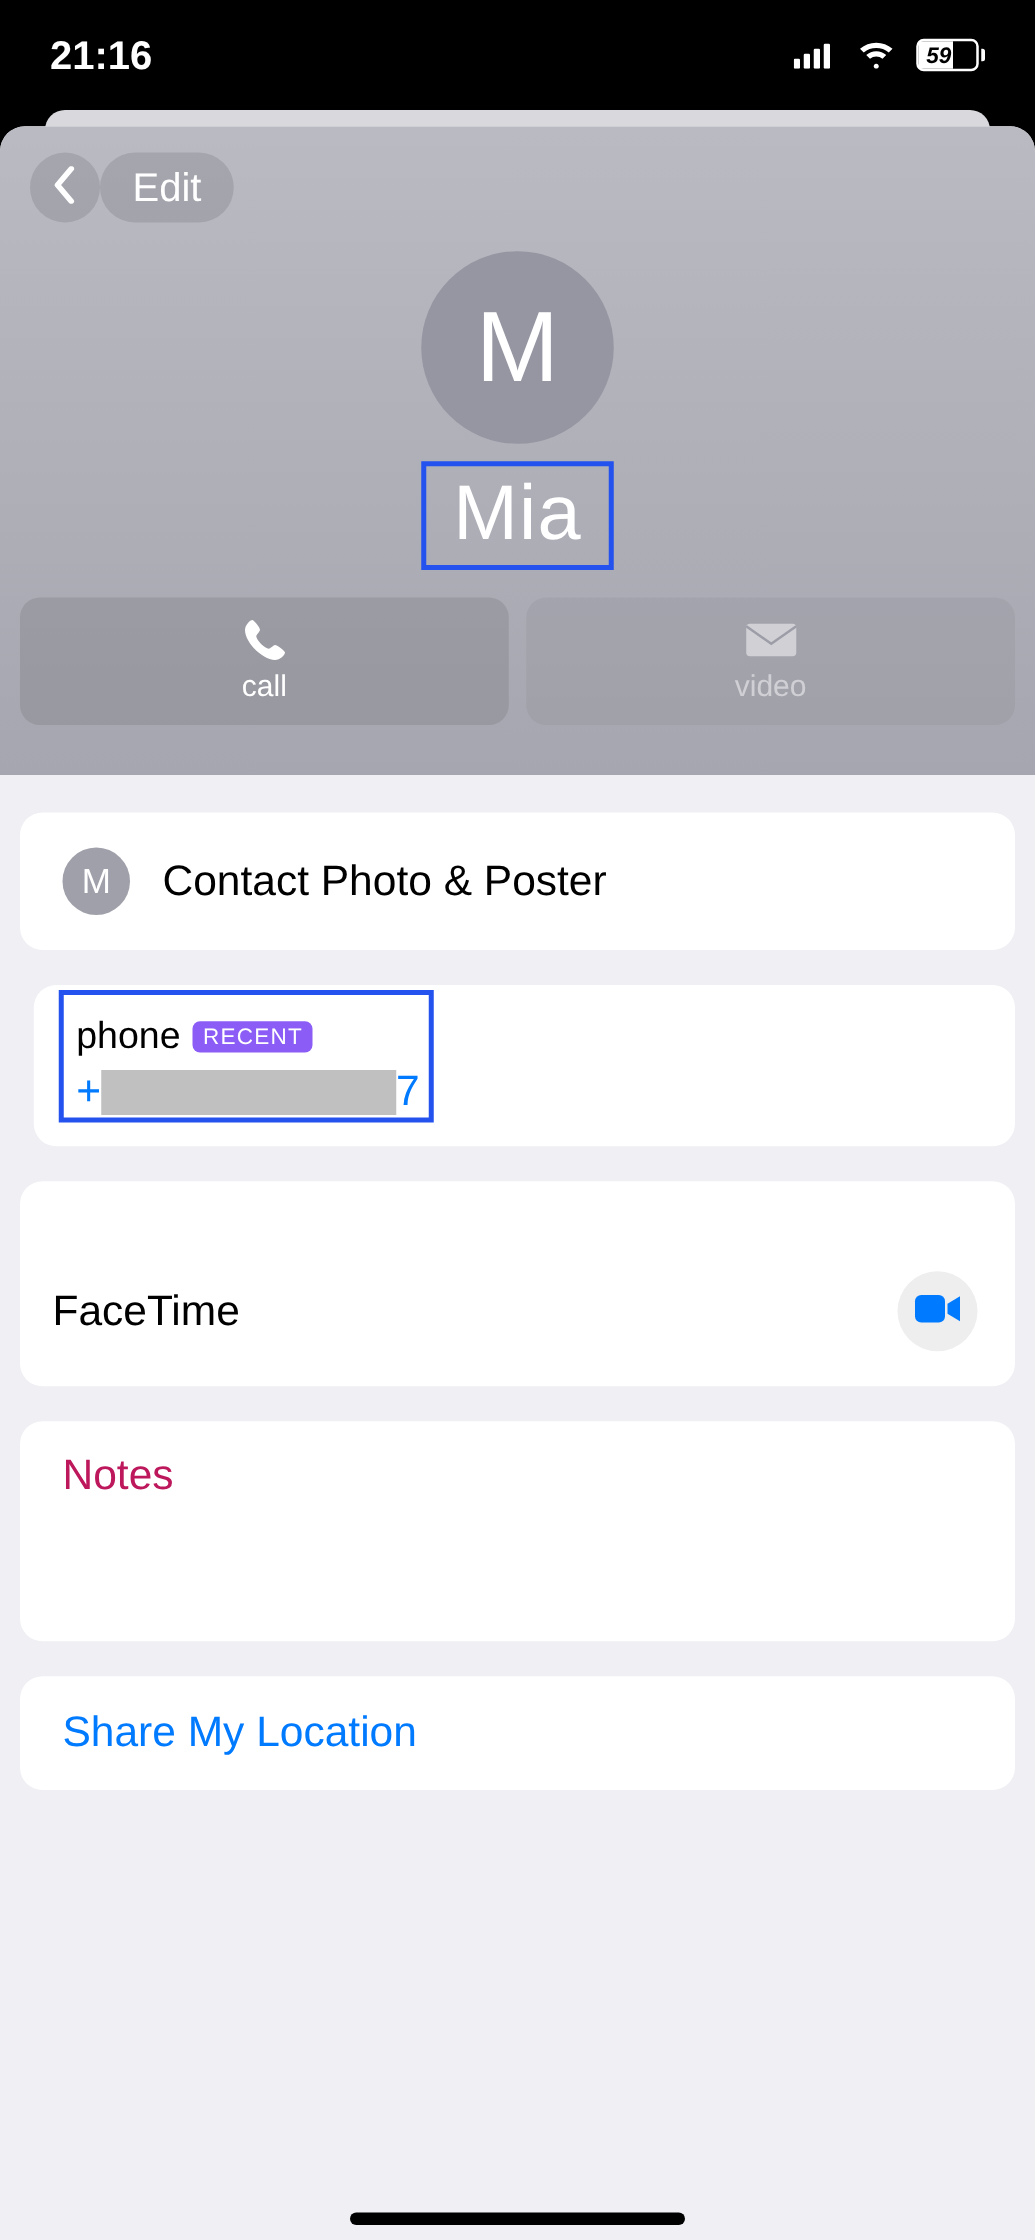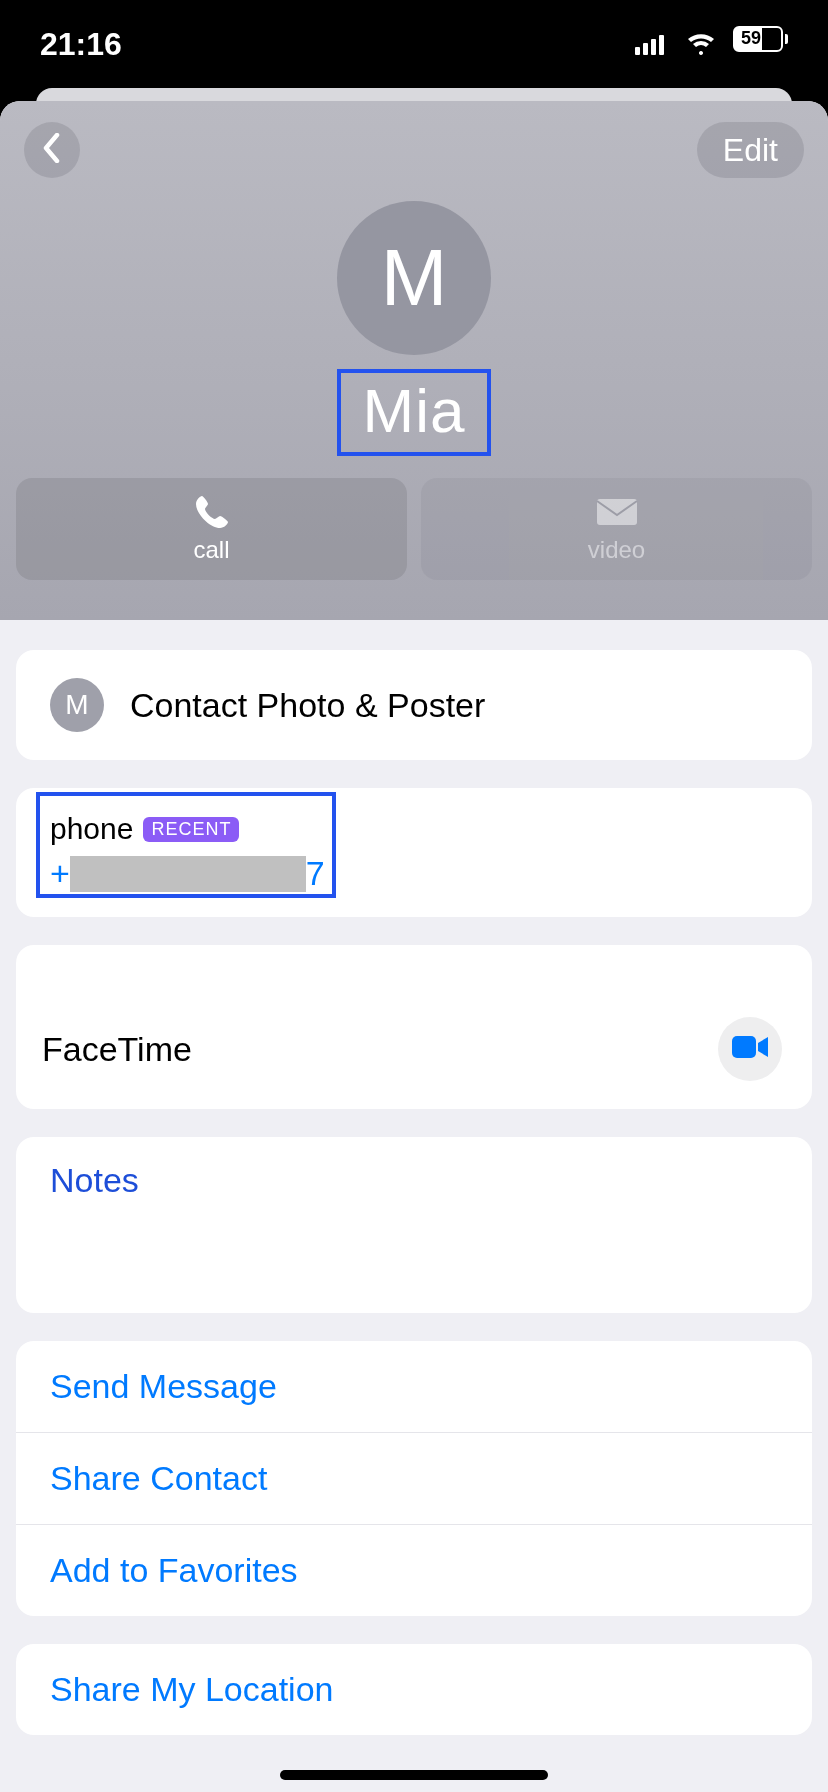--- a/index.html
+++ b/index.html
@@ -28,8 +28,9 @@
     }
     .status-right {
       display: flex;
-      align-items: flex-start;
+      align-items: center;
       gap: 16px;
+      font-style: italic;
     }
     .battery {
       display: inline-flex;

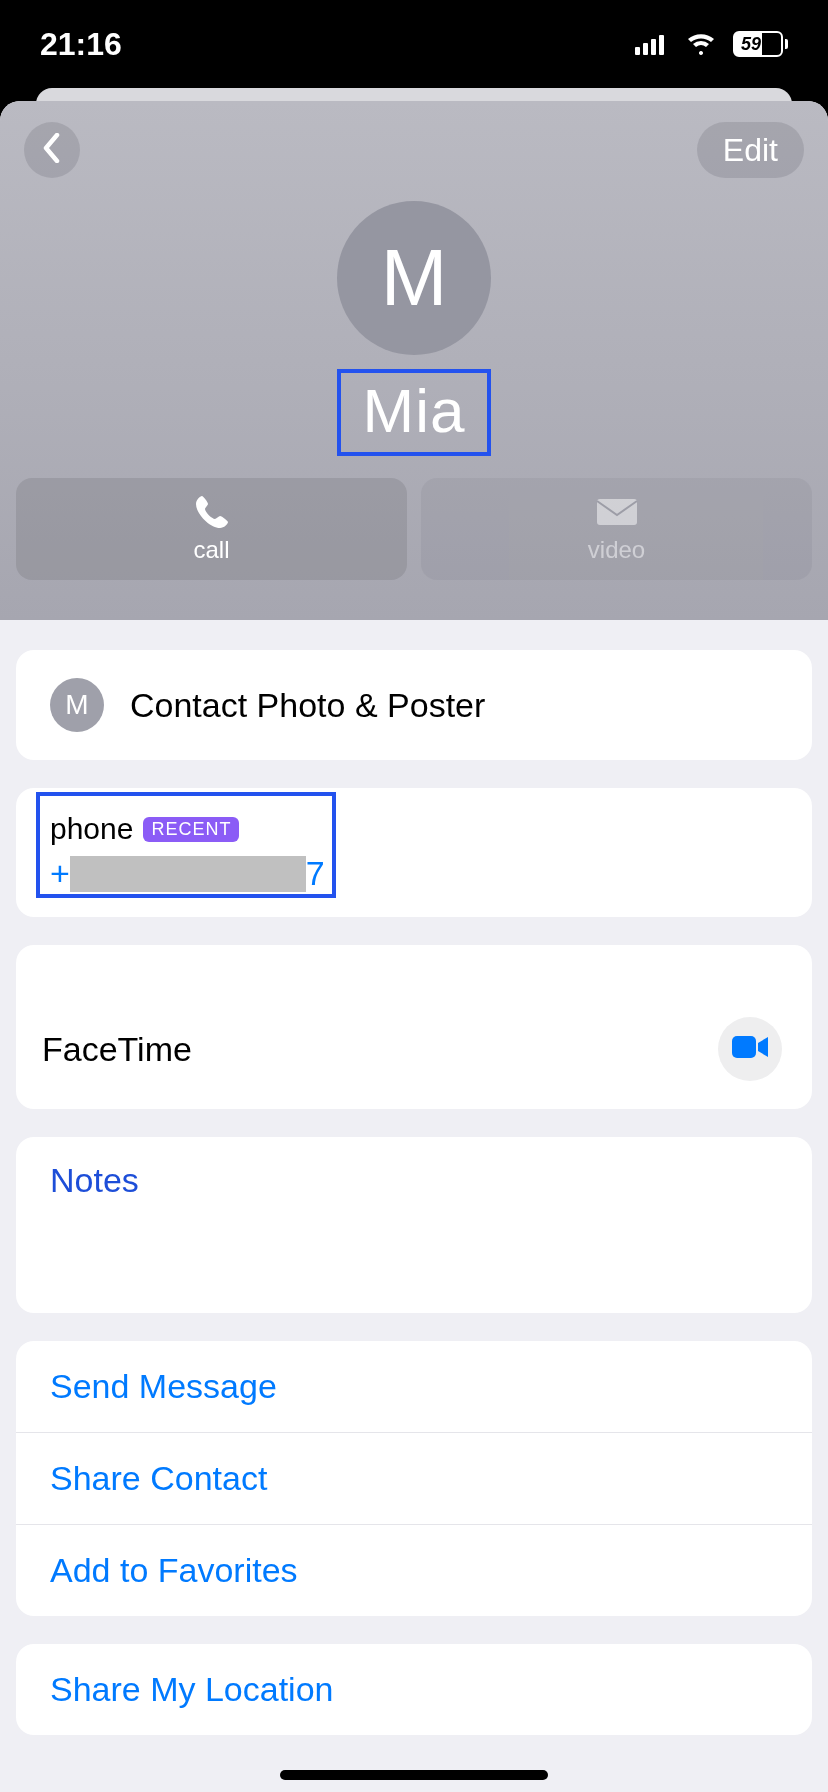--- a/index.html
+++ b/index.html
@@ -84,7 +84,6 @@
     }
     .header-top {
       display: flex;
-      justify-content: space-between;
       align-items: center;
       padding: 0 24px;
       height: 62px;

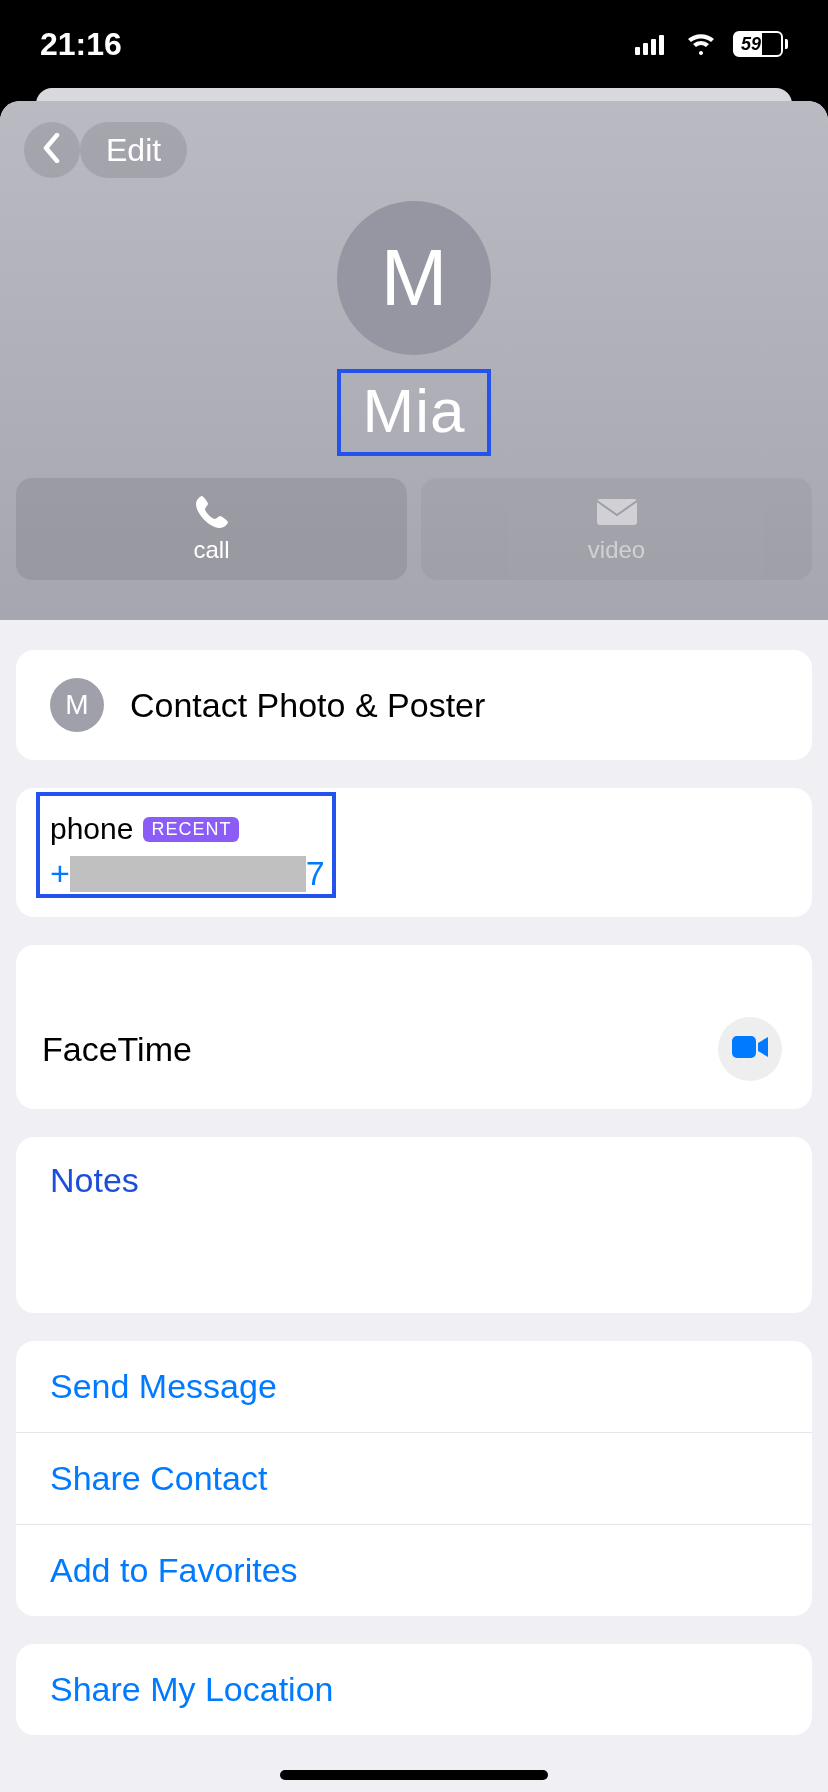--- a/index.html
+++ b/index.html
@@ -199,6 +199,7 @@
     }
     .phone-card-wrap {
       position: relative;
+      margin-left: 11px;
     }
     .highlight-box {
       position: absolute;

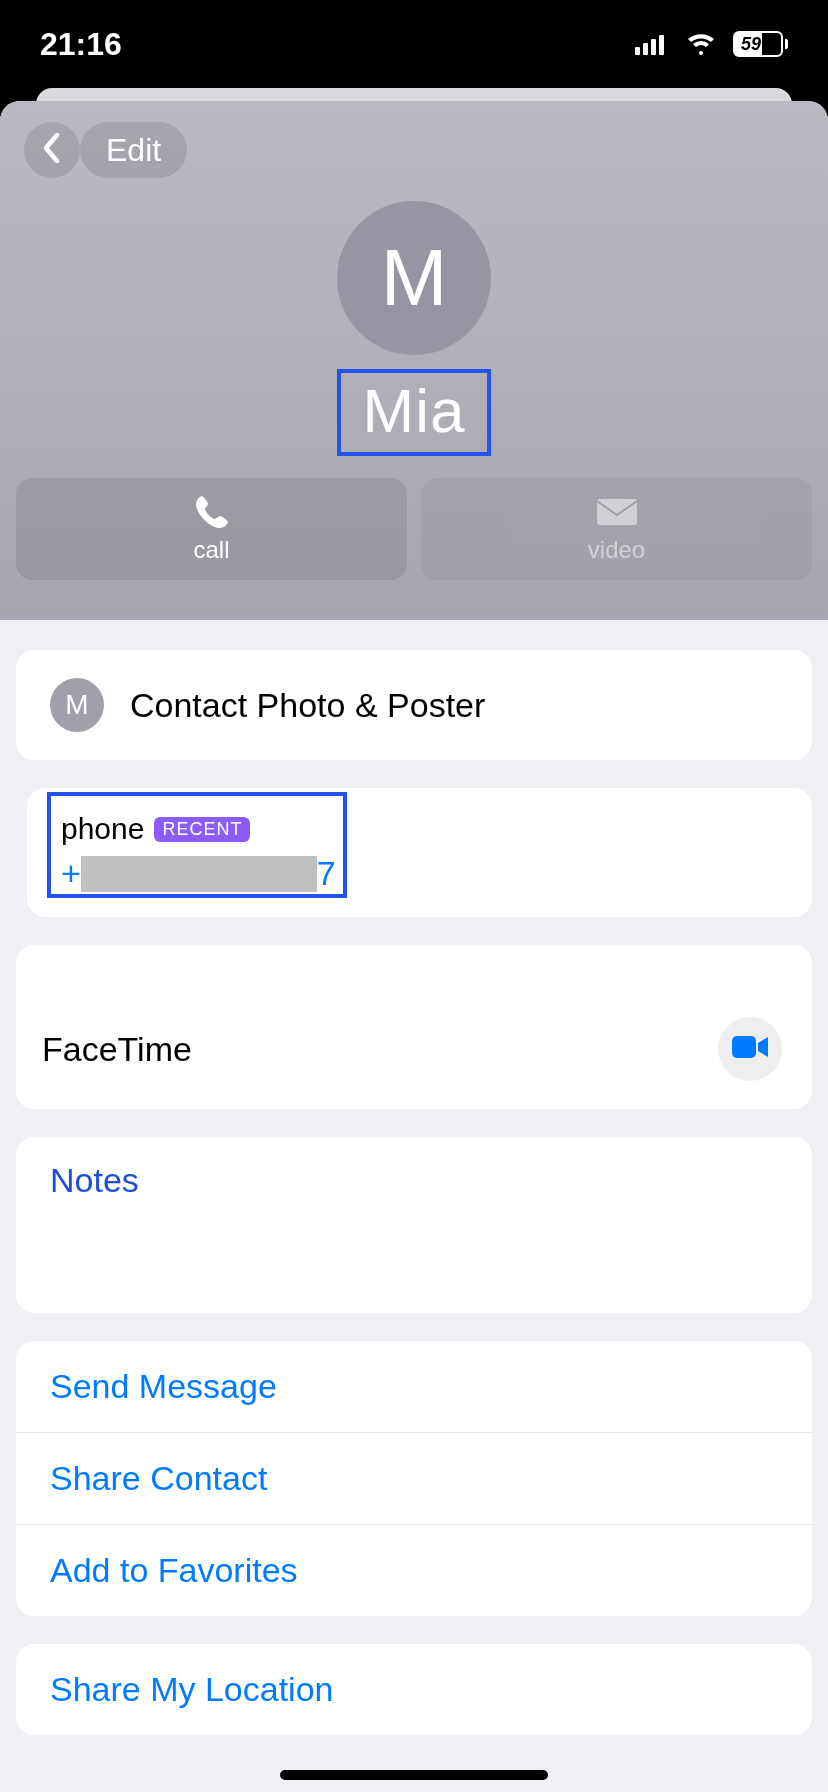--- a/index.html
+++ b/index.html
@@ -268,7 +268,7 @@
     }
     .notes-label {
       font-size: 34px;
-      color: #1d4ed8;
+      color: #be185d;
     }
     .action-list .list-item {
       padding: 26px 34px;

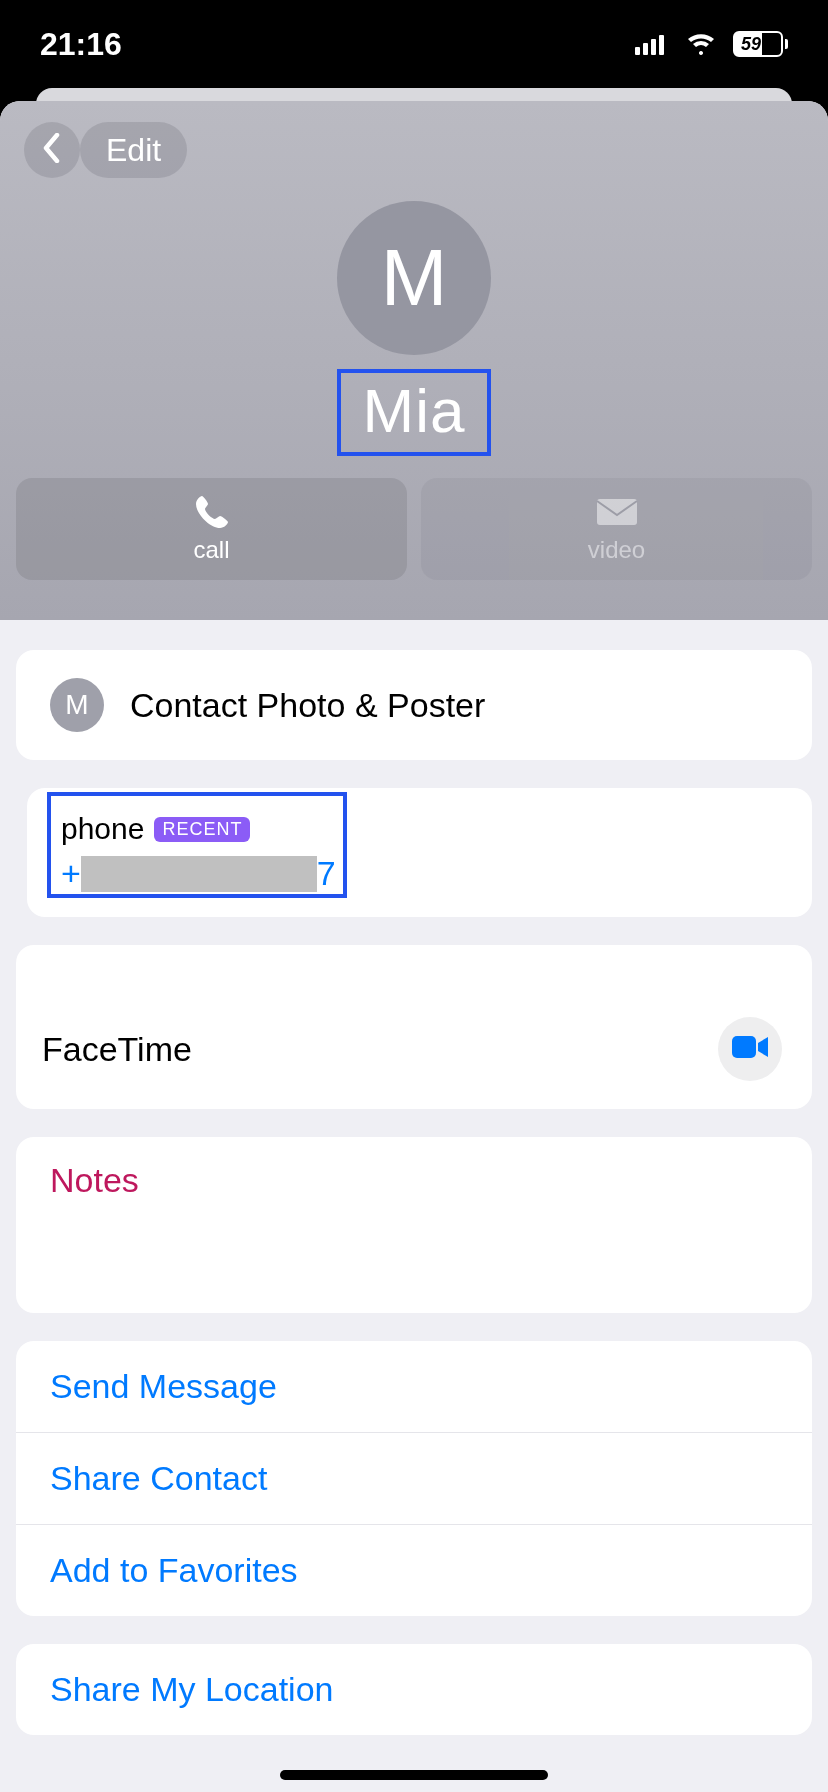--- a/index.html
+++ b/index.html
@@ -417,11 +417,6 @@
       <div class="notes-label">Notes</div>
     </div>
 
-    <div class="card action-list">
-      <div class="list-item">Send Message</div>
-      <div class="list-item">Share Contact</div>
-      <div class="list-item">Add to Favorites</div>
-    </div>
 
     <div class="card" style="margin-bottom:0;">
       <div class="share-loc">Share My Location</div>

